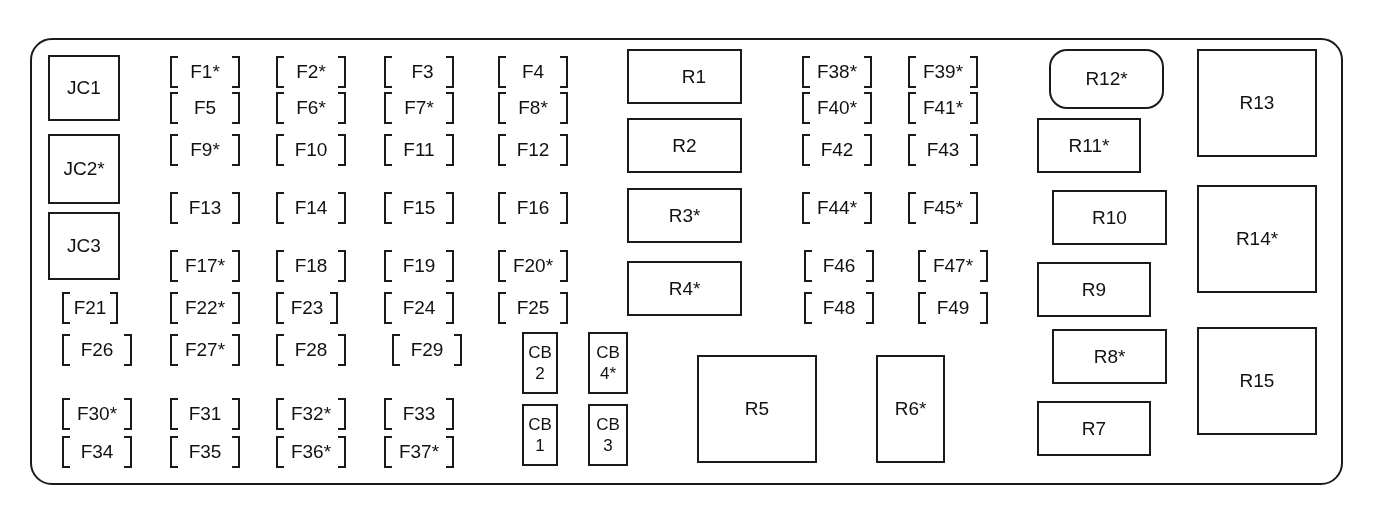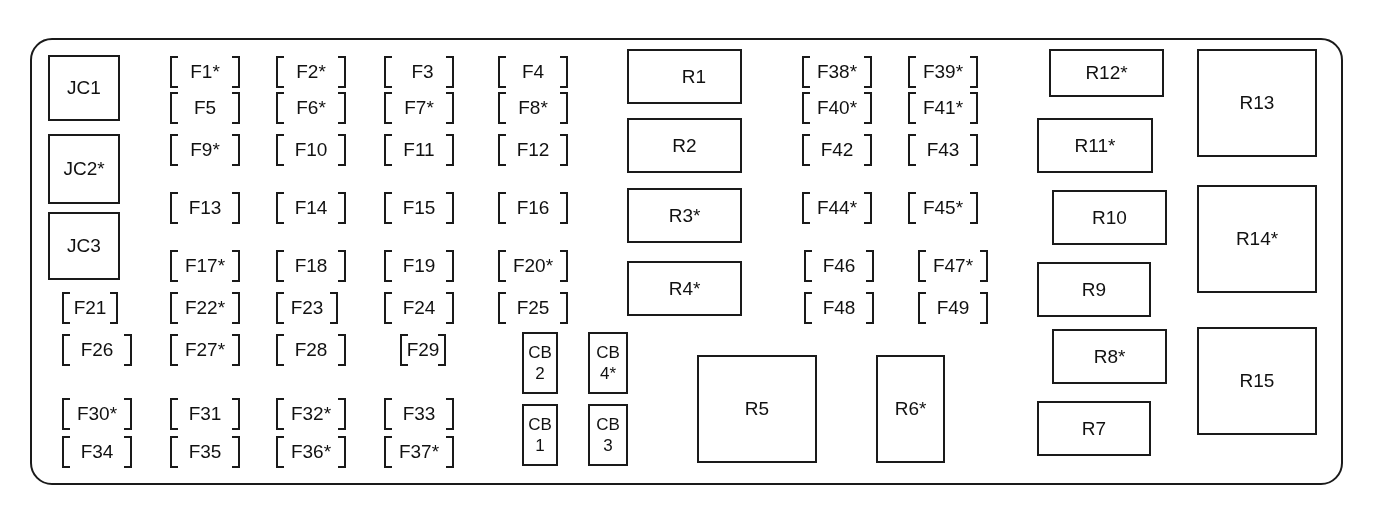--- a/index.html
+++ b/index.html
@@ -104,7 +104,7 @@
     <div class="box" style="left: 1037px; top: 262px; width: 114px; height: 55px;">R9</div>
     <div class="box" style="left: 1052px; top: 190px; width: 115px; height: 55px;">R10</div>
     <div class="box" style="left: 1037px; top: 118px; width: 116px; height: 55px;">R11*</div>
-    <div class="box" style="left: 1049px; top: 49px; width: 115px; height: 48px;">R12*</div>
+    <div class="box" style="left: 1049px; top: 49px; width: 115px; height: 60px; border-radius: 18px;">R12*</div>
     <div class="box" style="left: 1197px; top: 49px; width: 120px; height: 108px;">R13</div>
     <div class="box" style="left: 1197px; top: 185px; width: 120px; height: 108px;">R14*</div>
     <div class="box" style="left: 1197px; top: 327px; width: 120px; height: 108px;">R15</div>

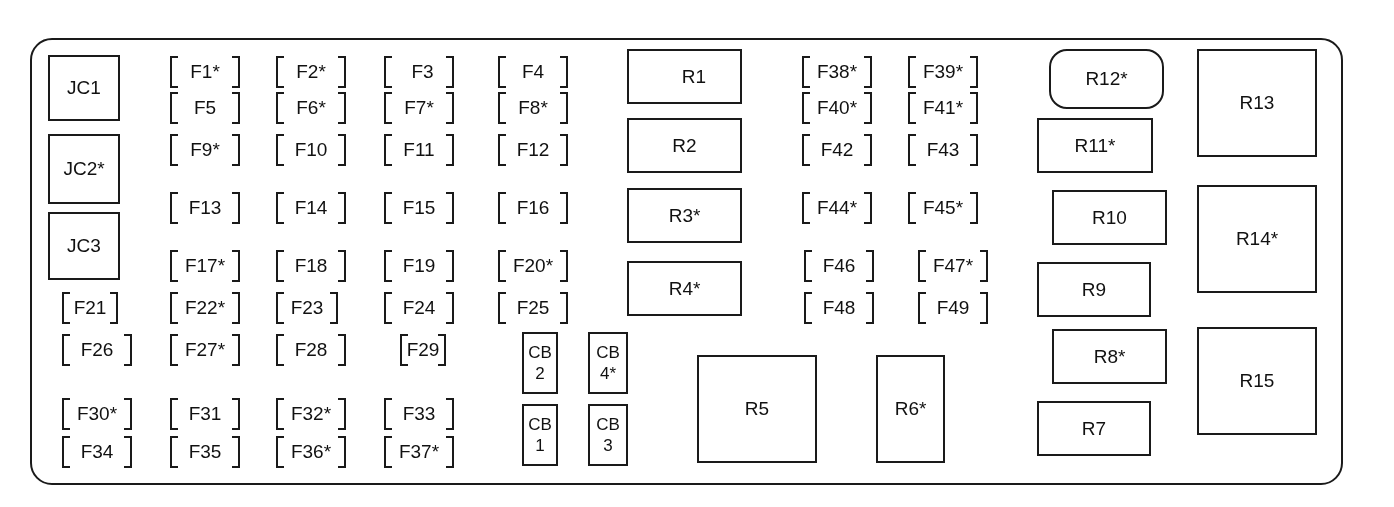--- a/index.html
+++ b/index.html
@@ -103,7 +103,7 @@
     <div class="box" style="left: 1052px; top: 329px; width: 115px; height: 55px;">R8*</div>
     <div class="box" style="left: 1037px; top: 262px; width: 114px; height: 55px;">R9</div>
     <div class="box" style="left: 1052px; top: 190px; width: 115px; height: 55px;">R10</div>
-    <div class="box" style="left: 1037px; top: 118px; width: 116px; height: 55px;">R11*</div>
+    <div class="box" style="left: 1037px; top: 118px; width: 104px; height: 55px;">R11*</div>
     <div class="box" style="left: 1049px; top: 49px; width: 115px; height: 60px; border-radius: 18px;">R12*</div>
     <div class="box" style="left: 1197px; top: 49px; width: 120px; height: 108px;">R13</div>
     <div class="box" style="left: 1197px; top: 185px; width: 120px; height: 108px;">R14*</div>

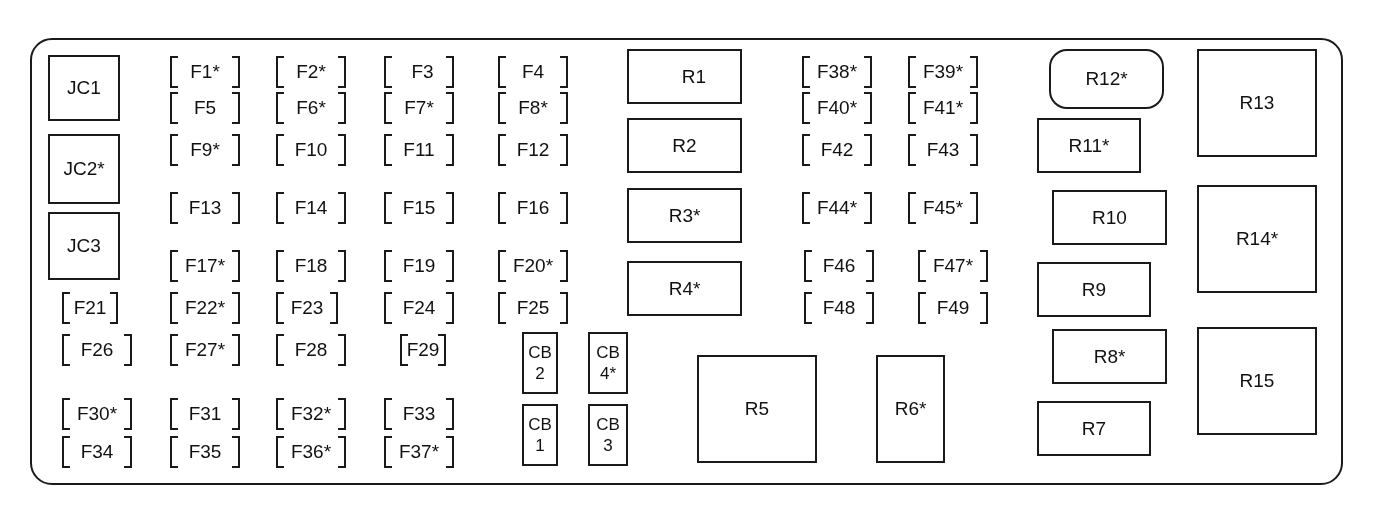--- a/index.html
+++ b/index.html
@@ -56,7 +56,7 @@
     <div class="fuse" style="left: 62px; top: 334px; width: 70px; height: 32px;">F26</div>
     <div class="fuse" style="left: 170px; top: 334px; width: 70px; height: 32px;">F27*</div>
     <div class="fuse" style="left: 276px; top: 334px; width: 70px; height: 32px;">F28</div>
-    <div class="fuse" style="left: 400px; top: 334px; width: 46px; height: 32px;">F29</div>
+    <div class="fuse" style="left: 392px; top: 334px; width: 70px; height: 32px;">F29</div>
     <div class="fuse" style="left: 62px; top: 398px; width: 70px; height: 32px;">F30*</div>
     <div class="fuse" style="left: 170px; top: 398px; width: 70px; height: 32px;">F31</div>
     <div class="fuse" style="left: 276px; top: 398px; width: 70px; height: 32px;">F32*</div>

